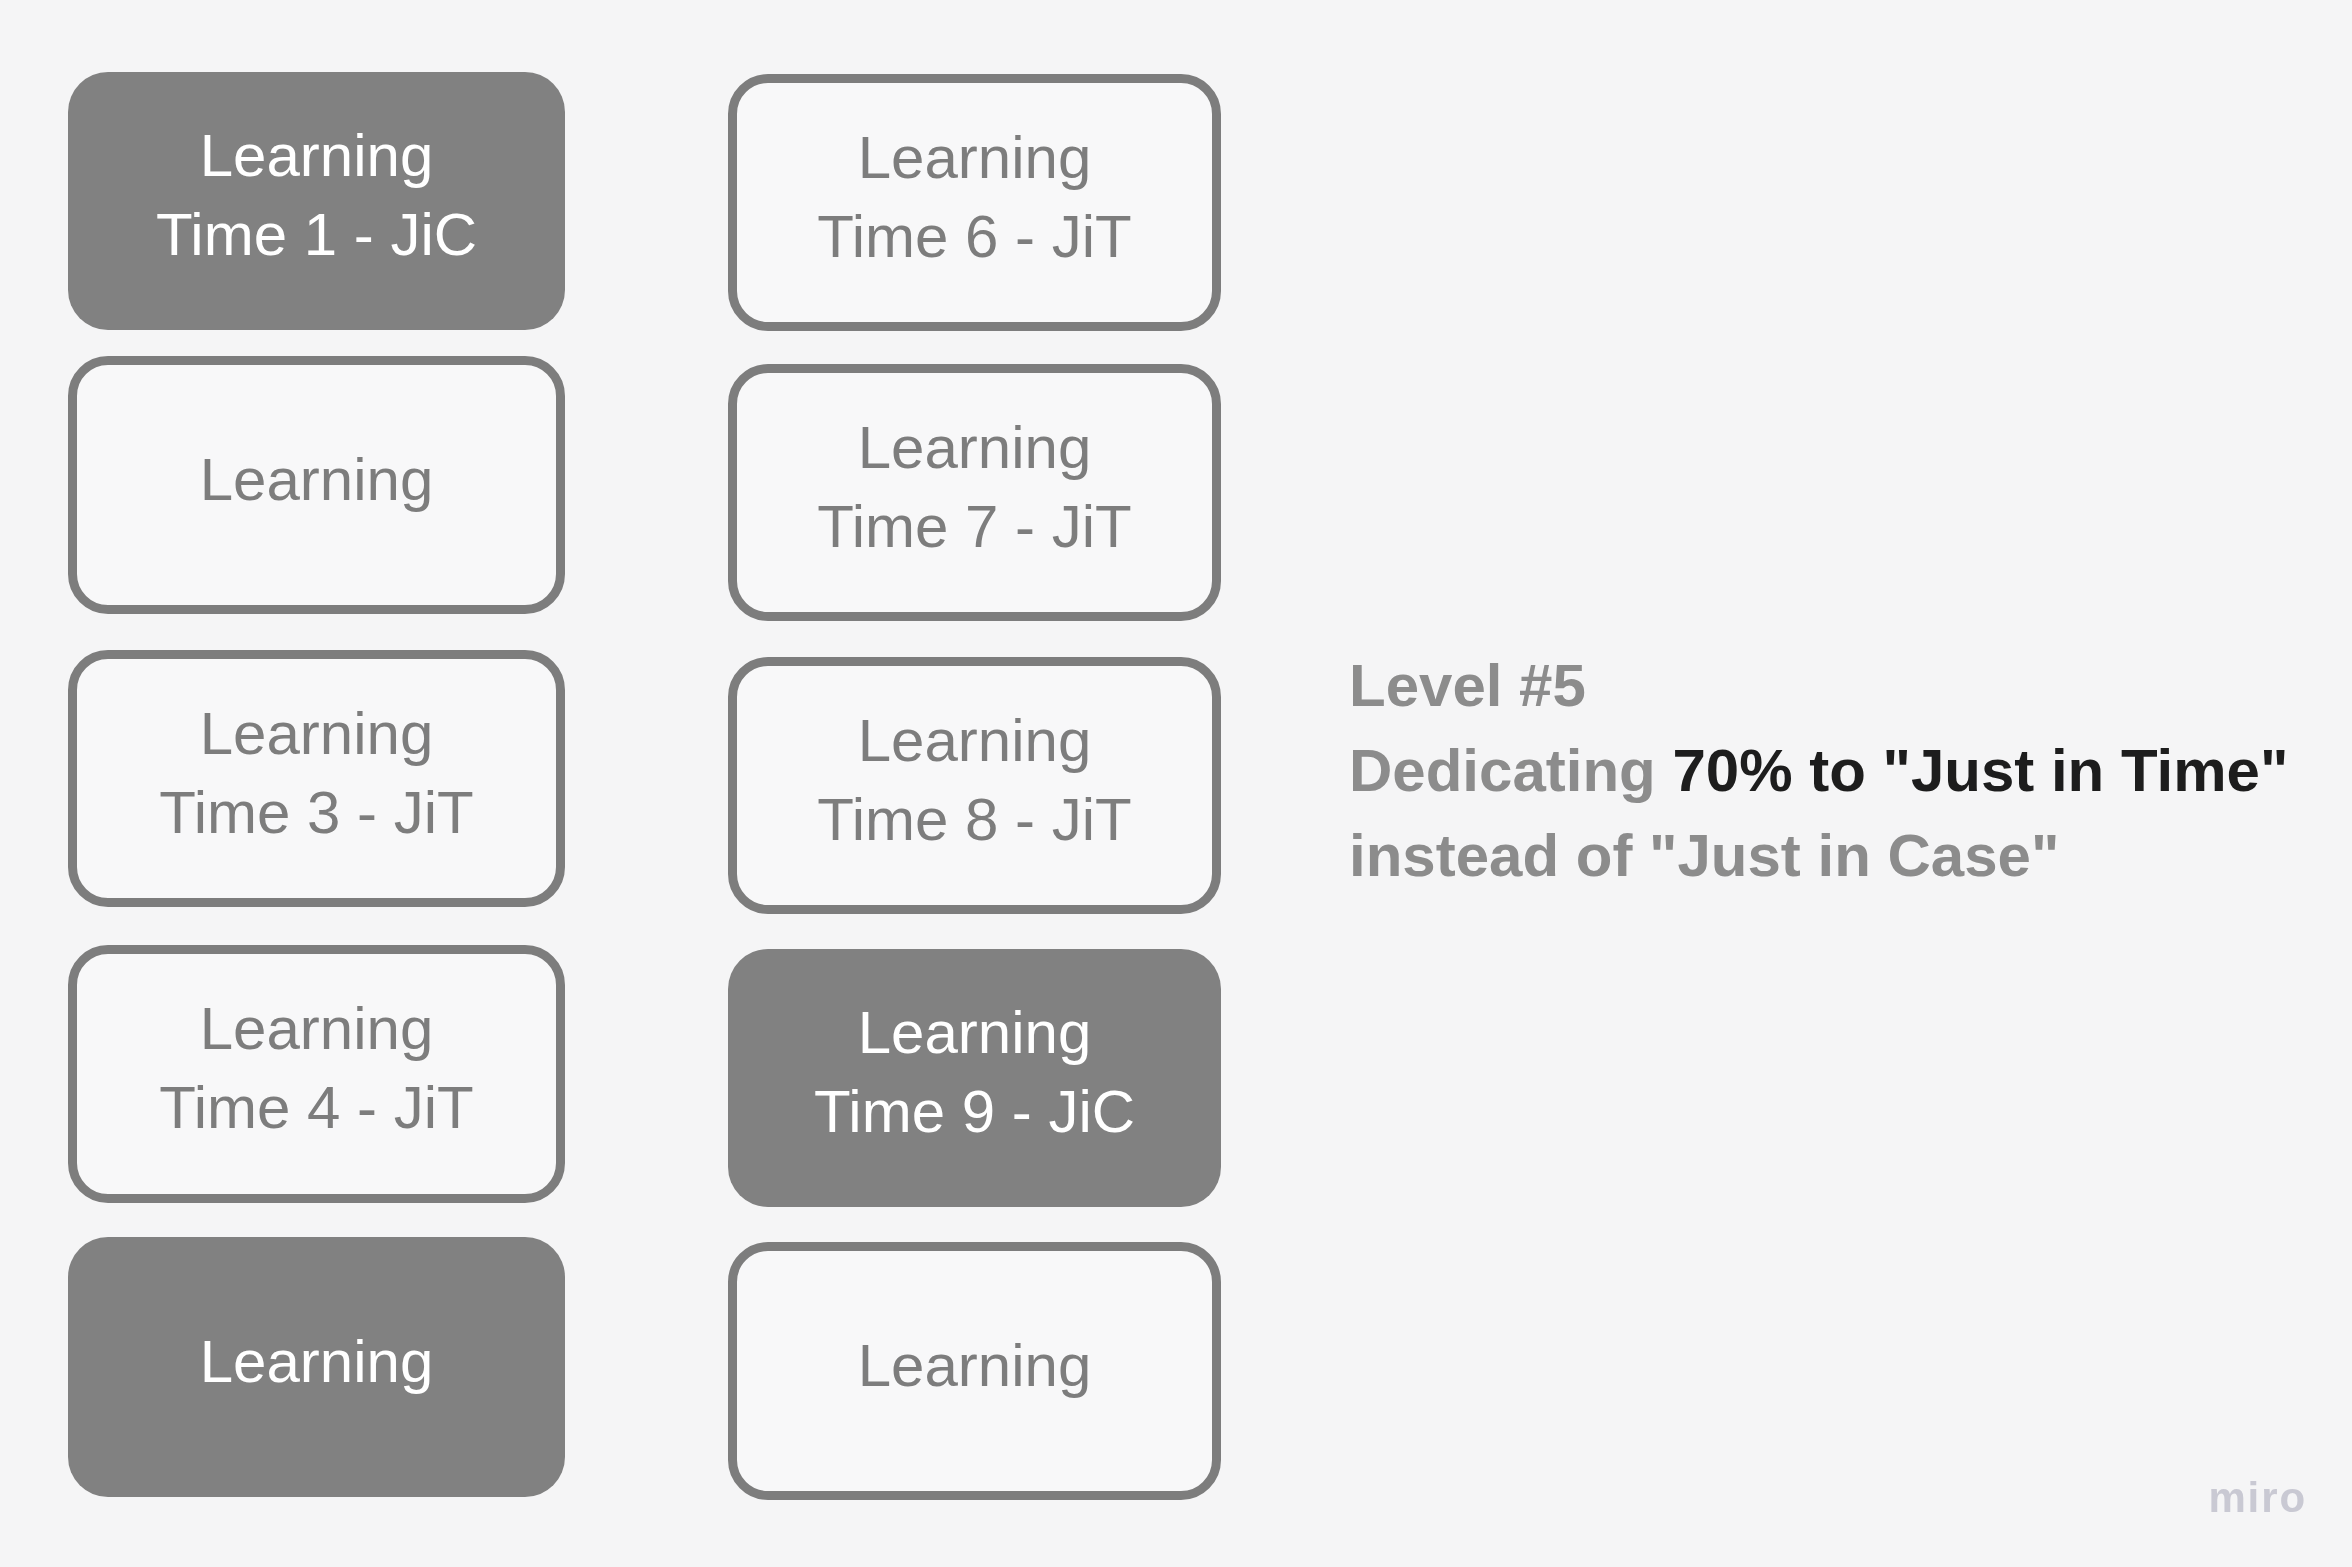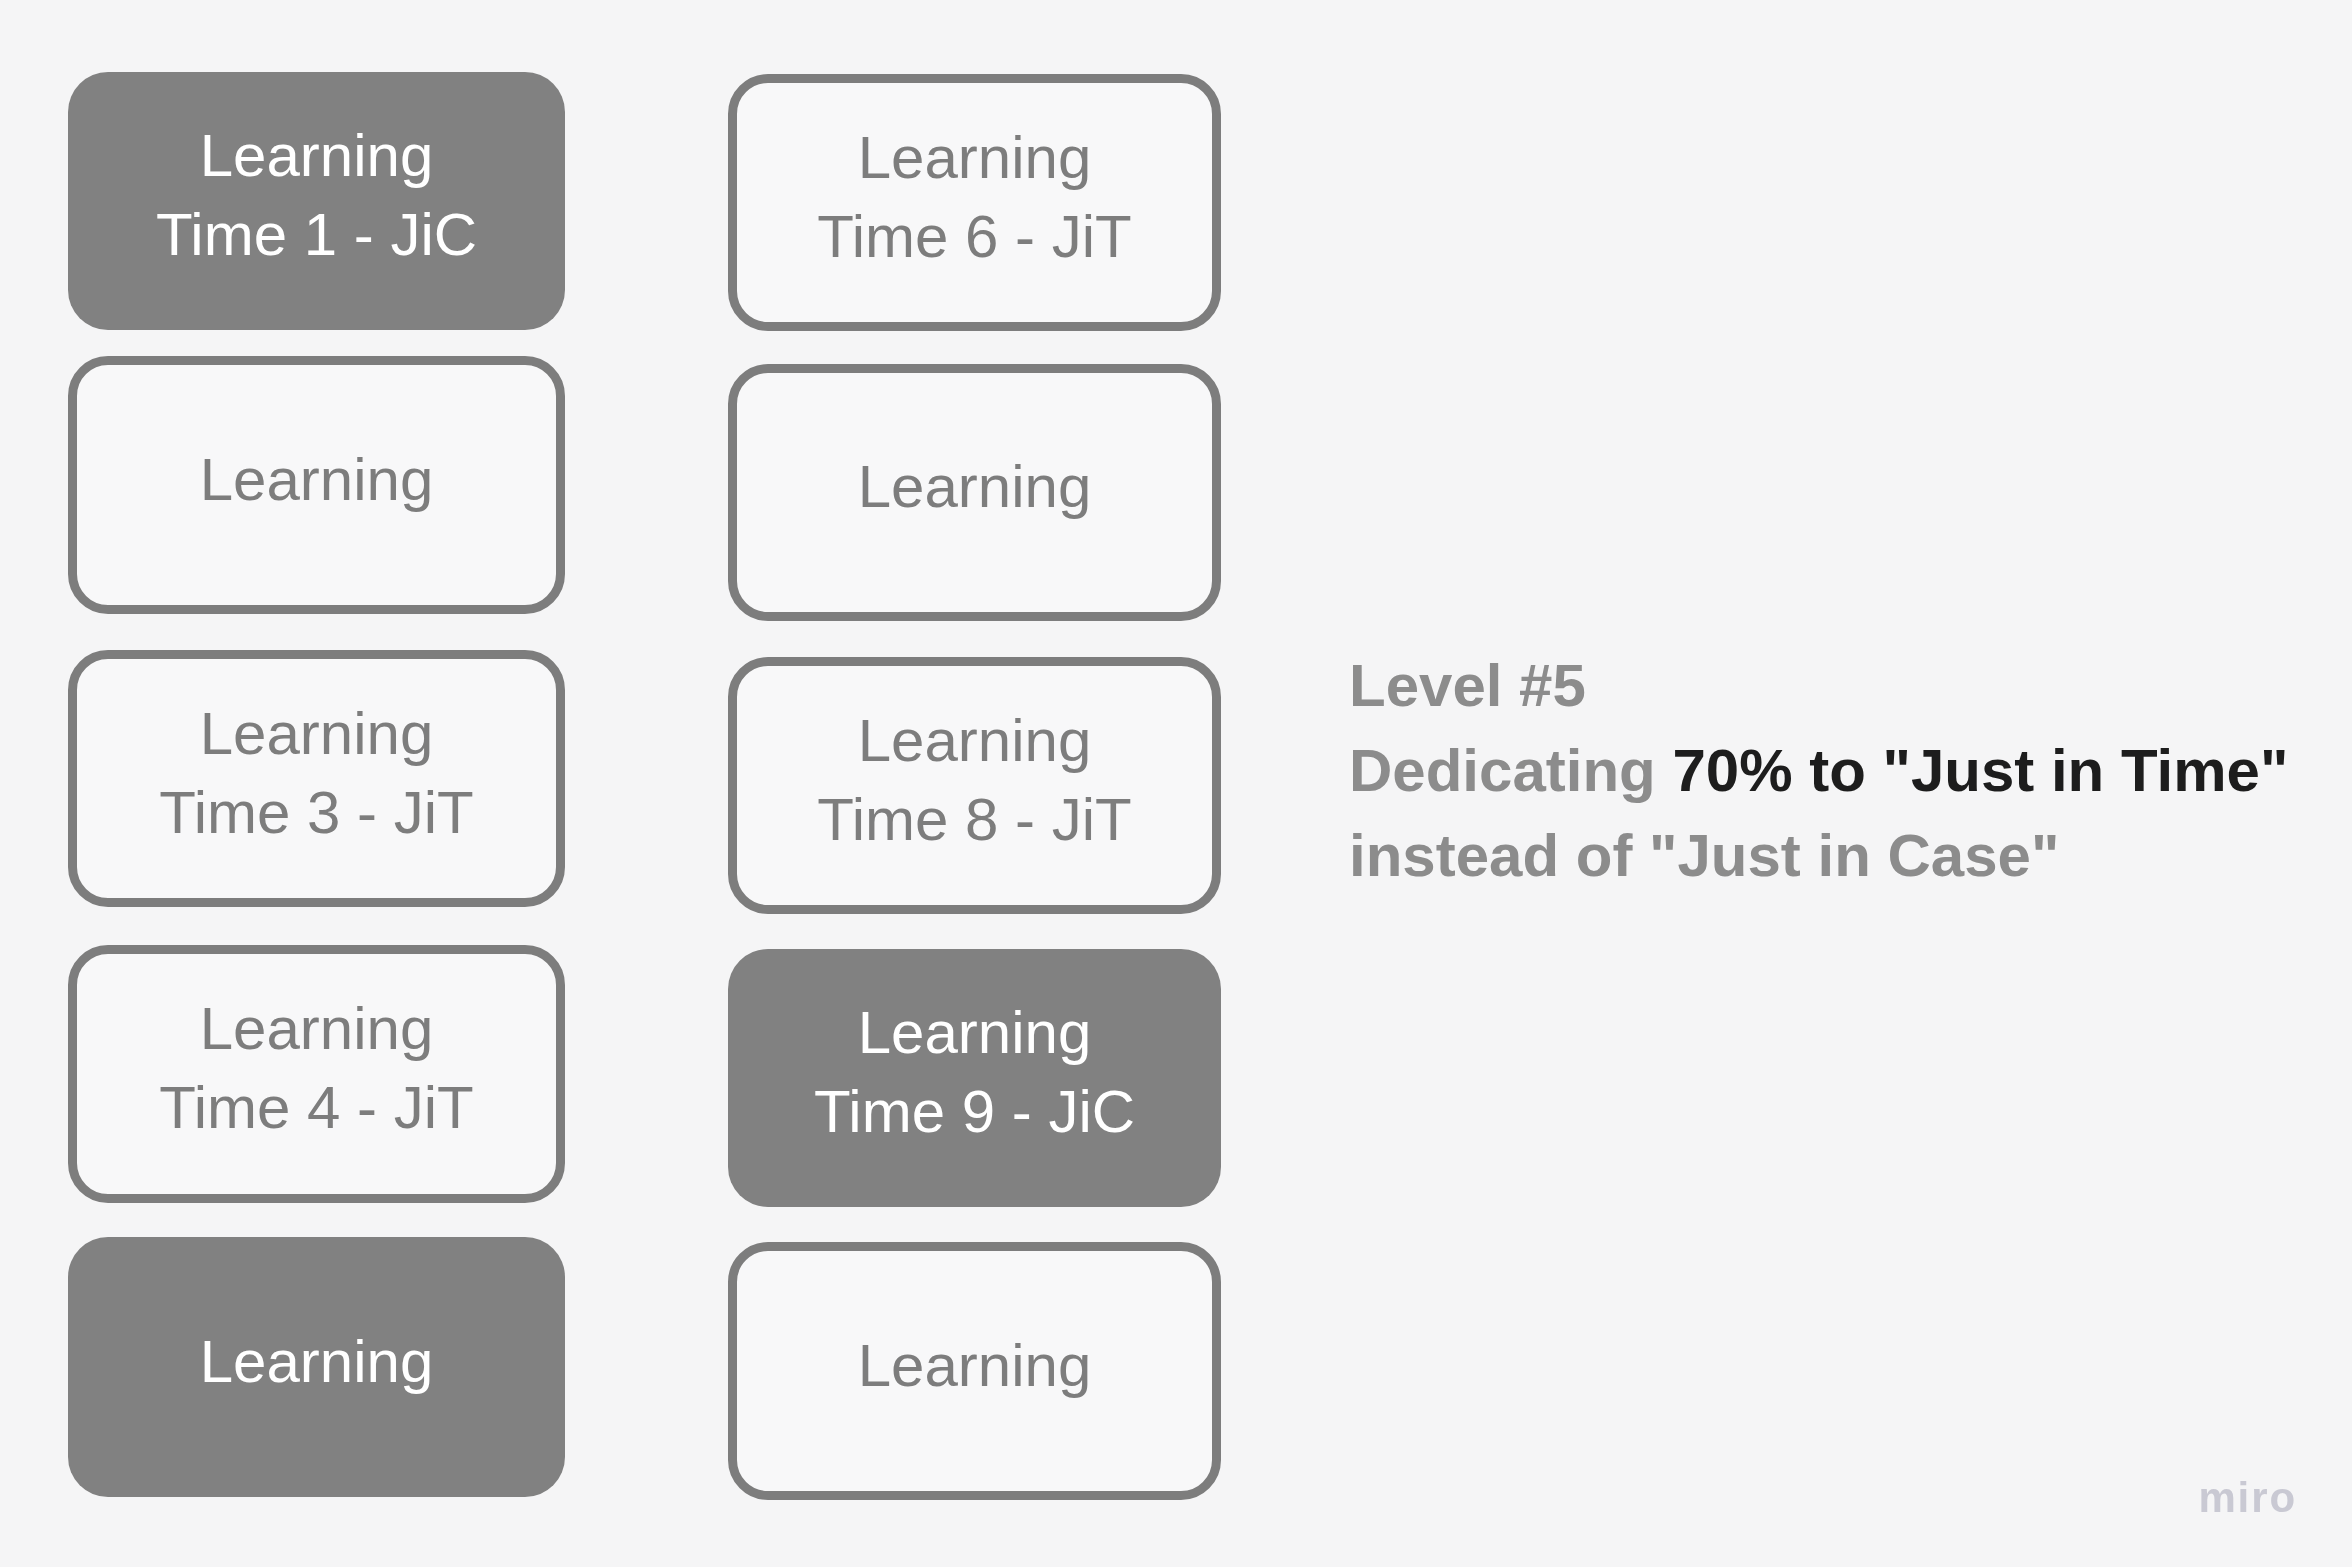--- a/index.html
+++ b/index.html
@@ -131,6 +131,7 @@
   <div class="card outline c7">
     <div class="card-label">
       <span>Learning</span>
+      <span>Time 7 - JiT</span>
     </div>
   </div>
 

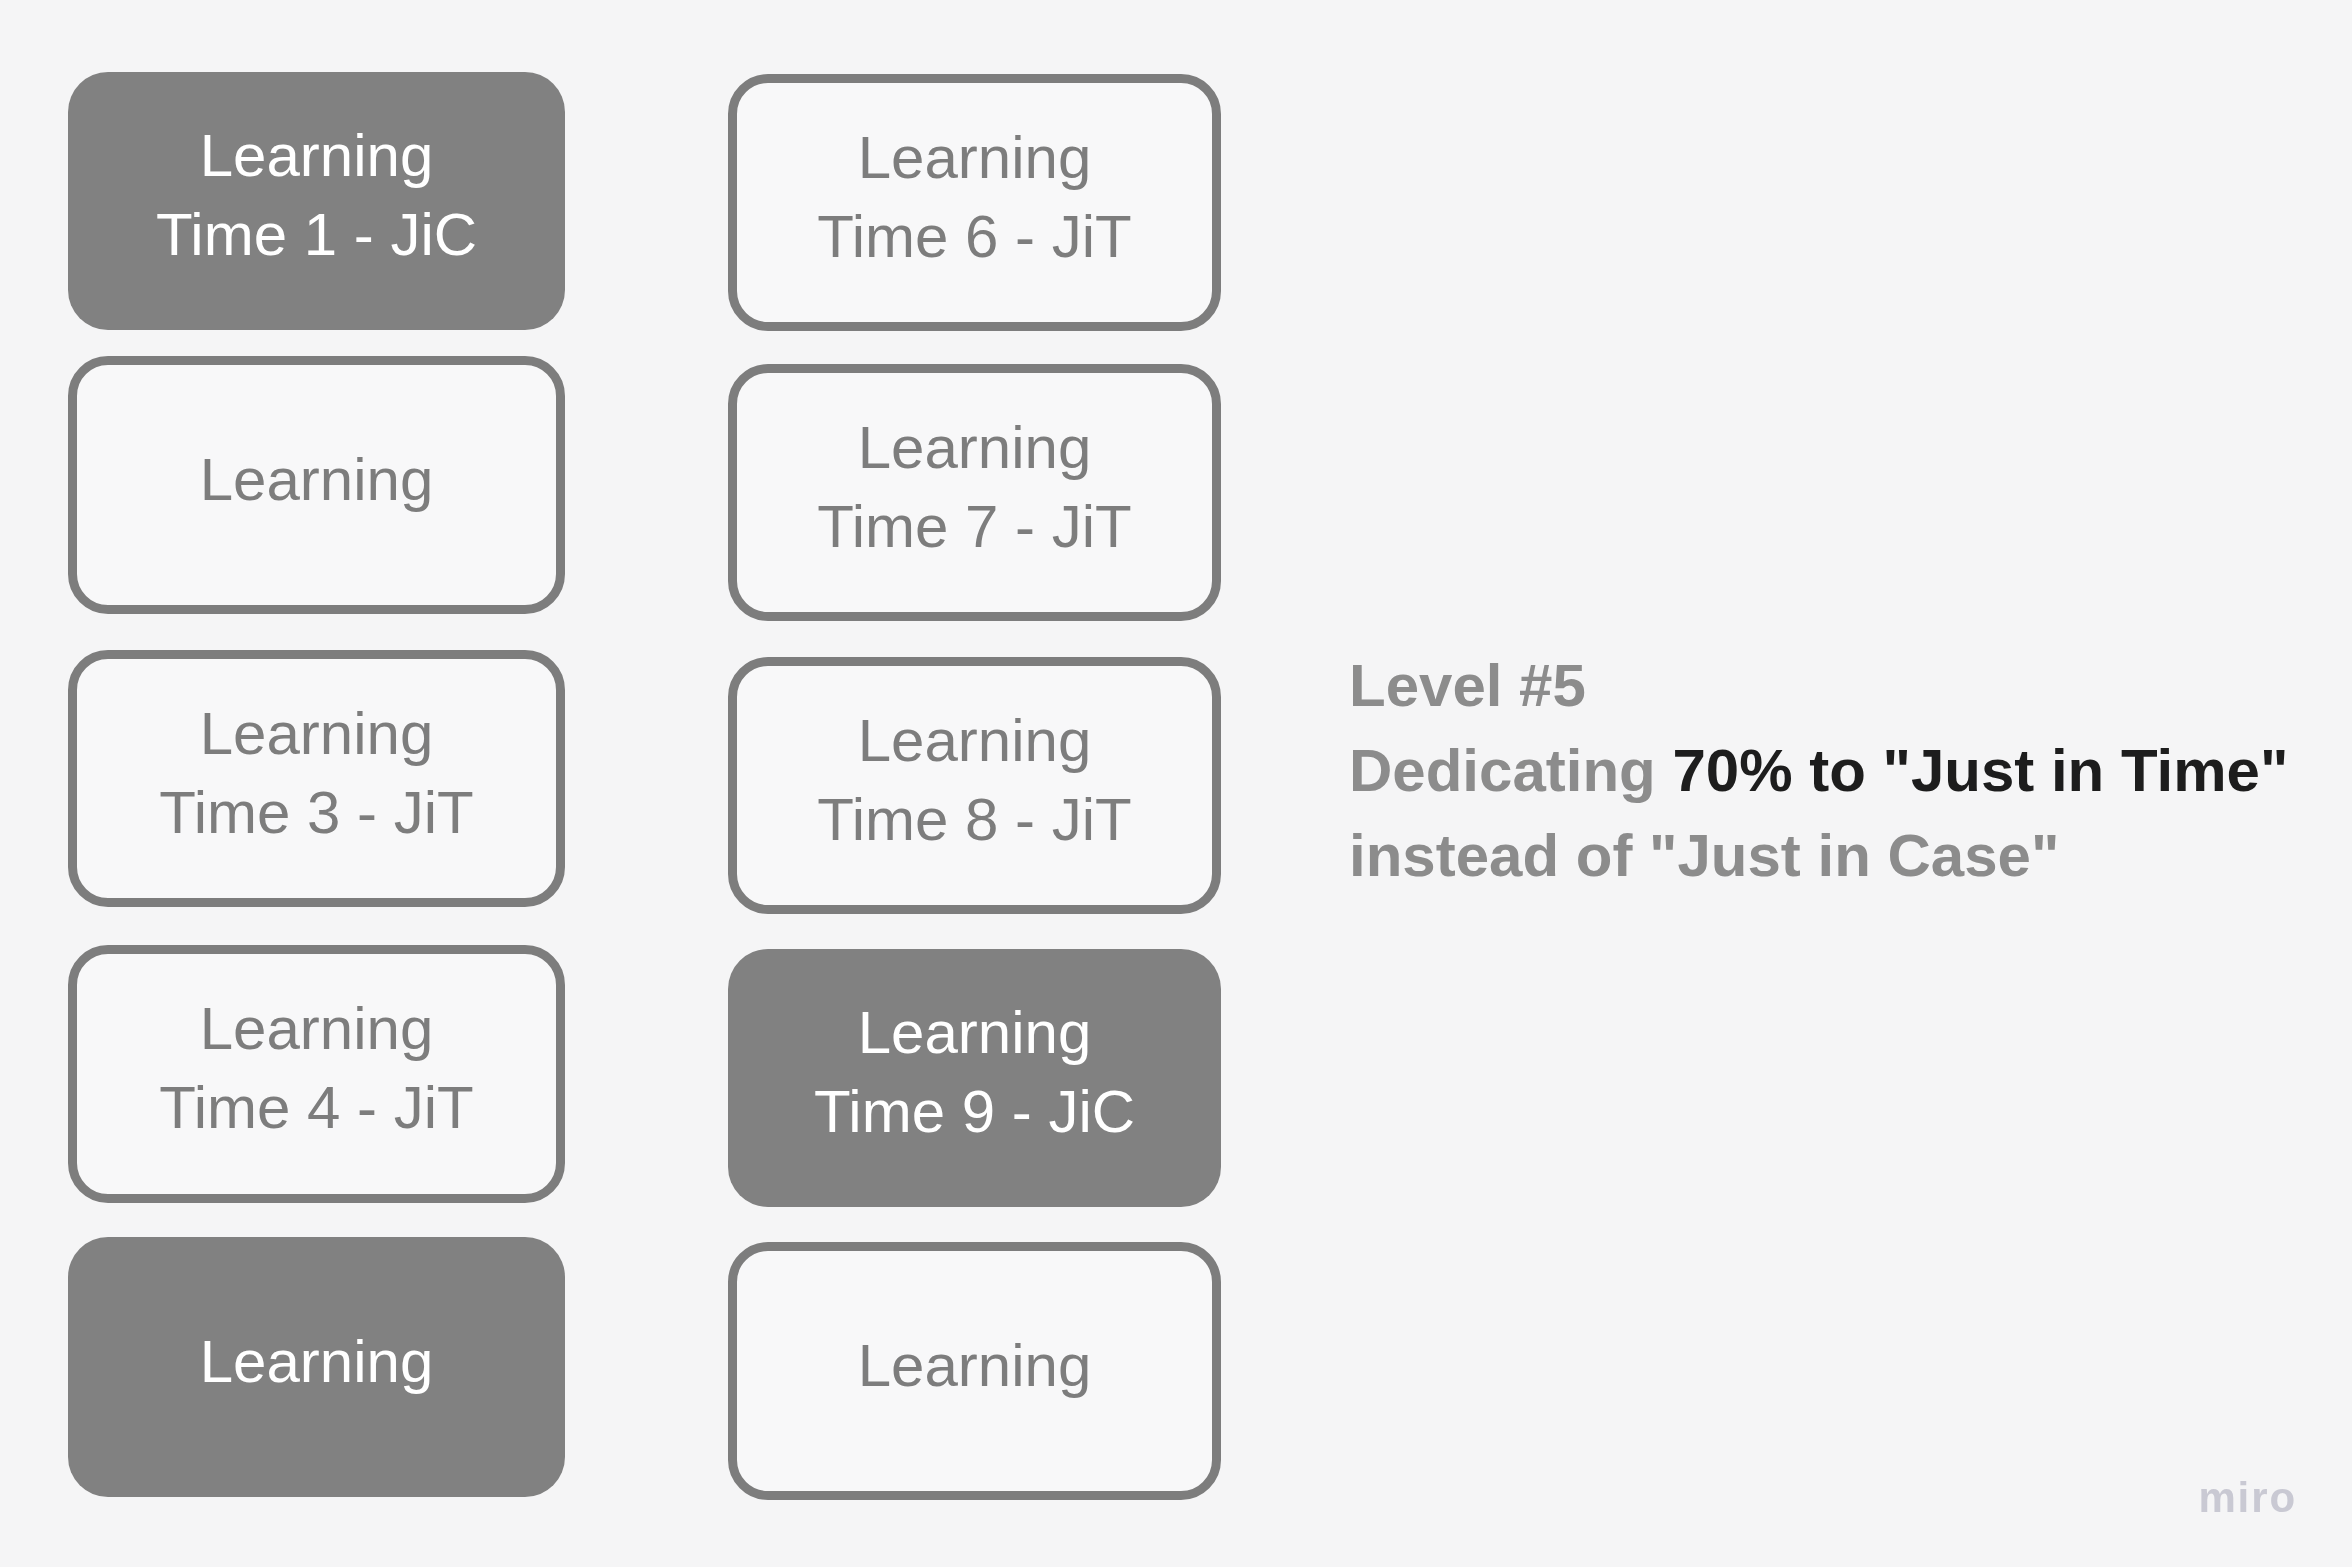--- a/index.html
+++ b/index.html
@@ -74,7 +74,7 @@
   
   .watermark {
     position: absolute;
-    right: 56px;
+    right: 46px;
     bottom: 46px;
     font-weight: 700;
     font-size: 42px;

